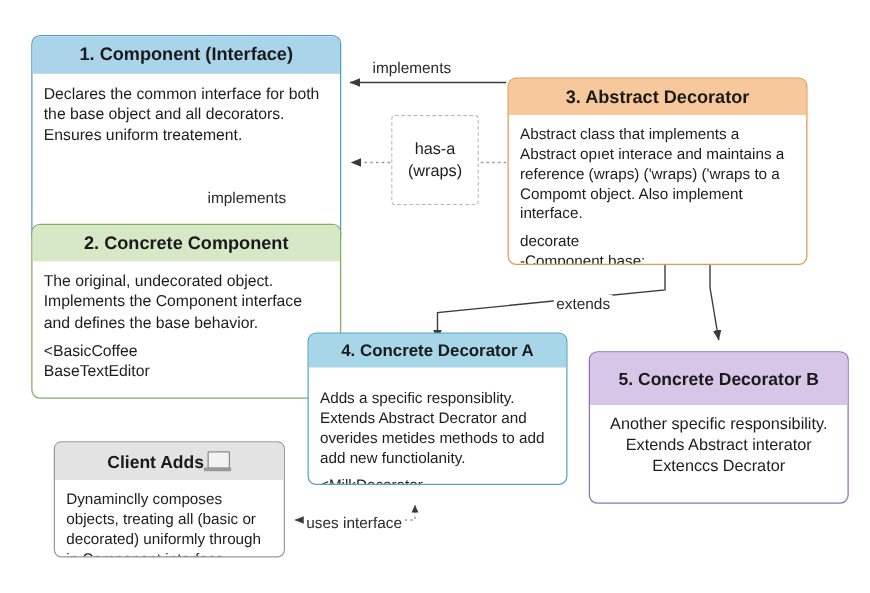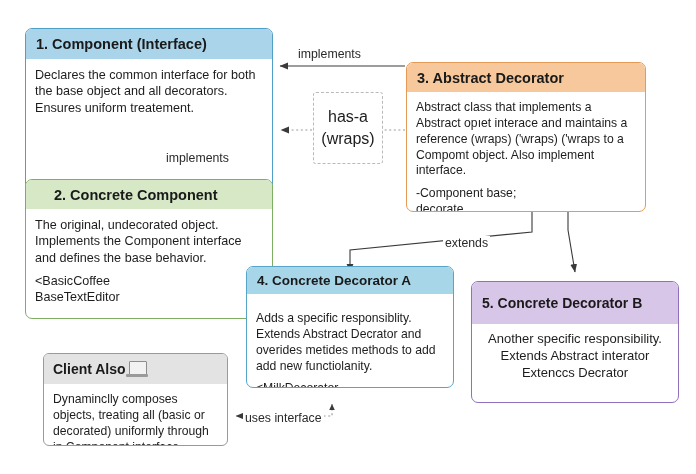--- a/index.html
+++ b/index.html
@@ -28,7 +28,7 @@
     color:#1a1a1a;
     display:flex;
     align-items:center;
-    justify-content:flex-start;
+    justify-content:center;
   }
   .node .body{
     box-sizing:border-box;

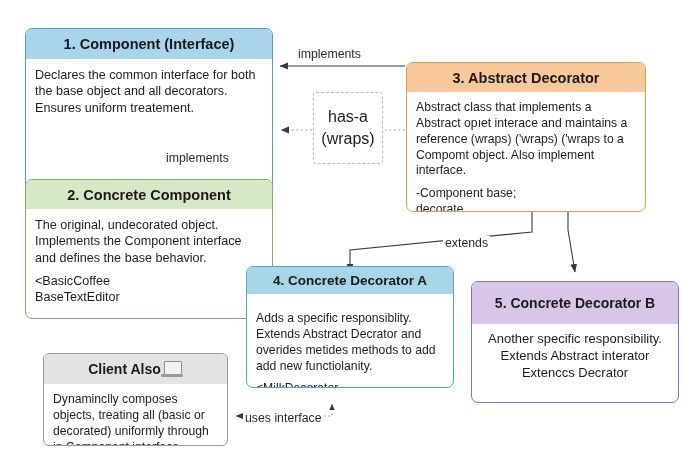--- a/index.html
+++ b/index.html
@@ -85,7 +85,7 @@
     position:absolute;left:313px;top:92px;width:68px;height:70px;
     border:1.4px dashed #b9b9b9;border-radius:3px;
     display:flex;align-items:center;justify-content:center;
-    text-align:center;font-size:16px;color:#1d1d1d;line-height:1.35;
+    text-align:center;font-size:13px;color:#1d1d1d;line-height:1.35;
     background:transparent;z-index:2;
   }
 

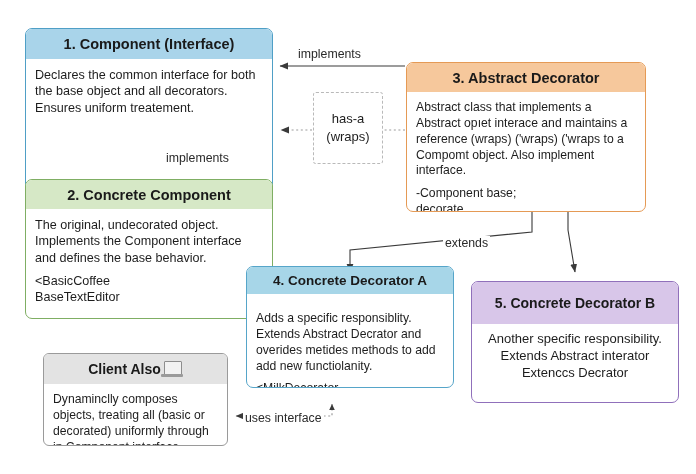--- a/index.html
+++ b/index.html
@@ -177,8 +177,8 @@
     <div class="body">
       <p>Abstract class that implements a Abstract opıet interace and maintains a reference (wraps) ('wraps) ('wraps to a Compomt object. Also implement interface.</p>
       <div class="ops">
+        <div>decorate</div>
         <div>-Component base;</div>
-        <div>decorate</div>
       </div>
     </div>
   </div>

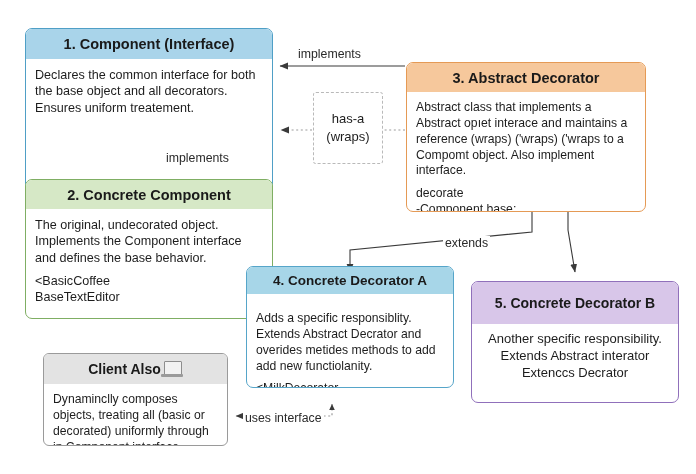--- a/index.html
+++ b/index.html
@@ -206,7 +206,7 @@
 
   <div class="node" id="client">
     <div class="hdr">
-      <span>Client Also</span>
+      <span>Client Adds</span>
       <span class="laptop">
         <span class="scr"></span>
         <span class="base"></span>

